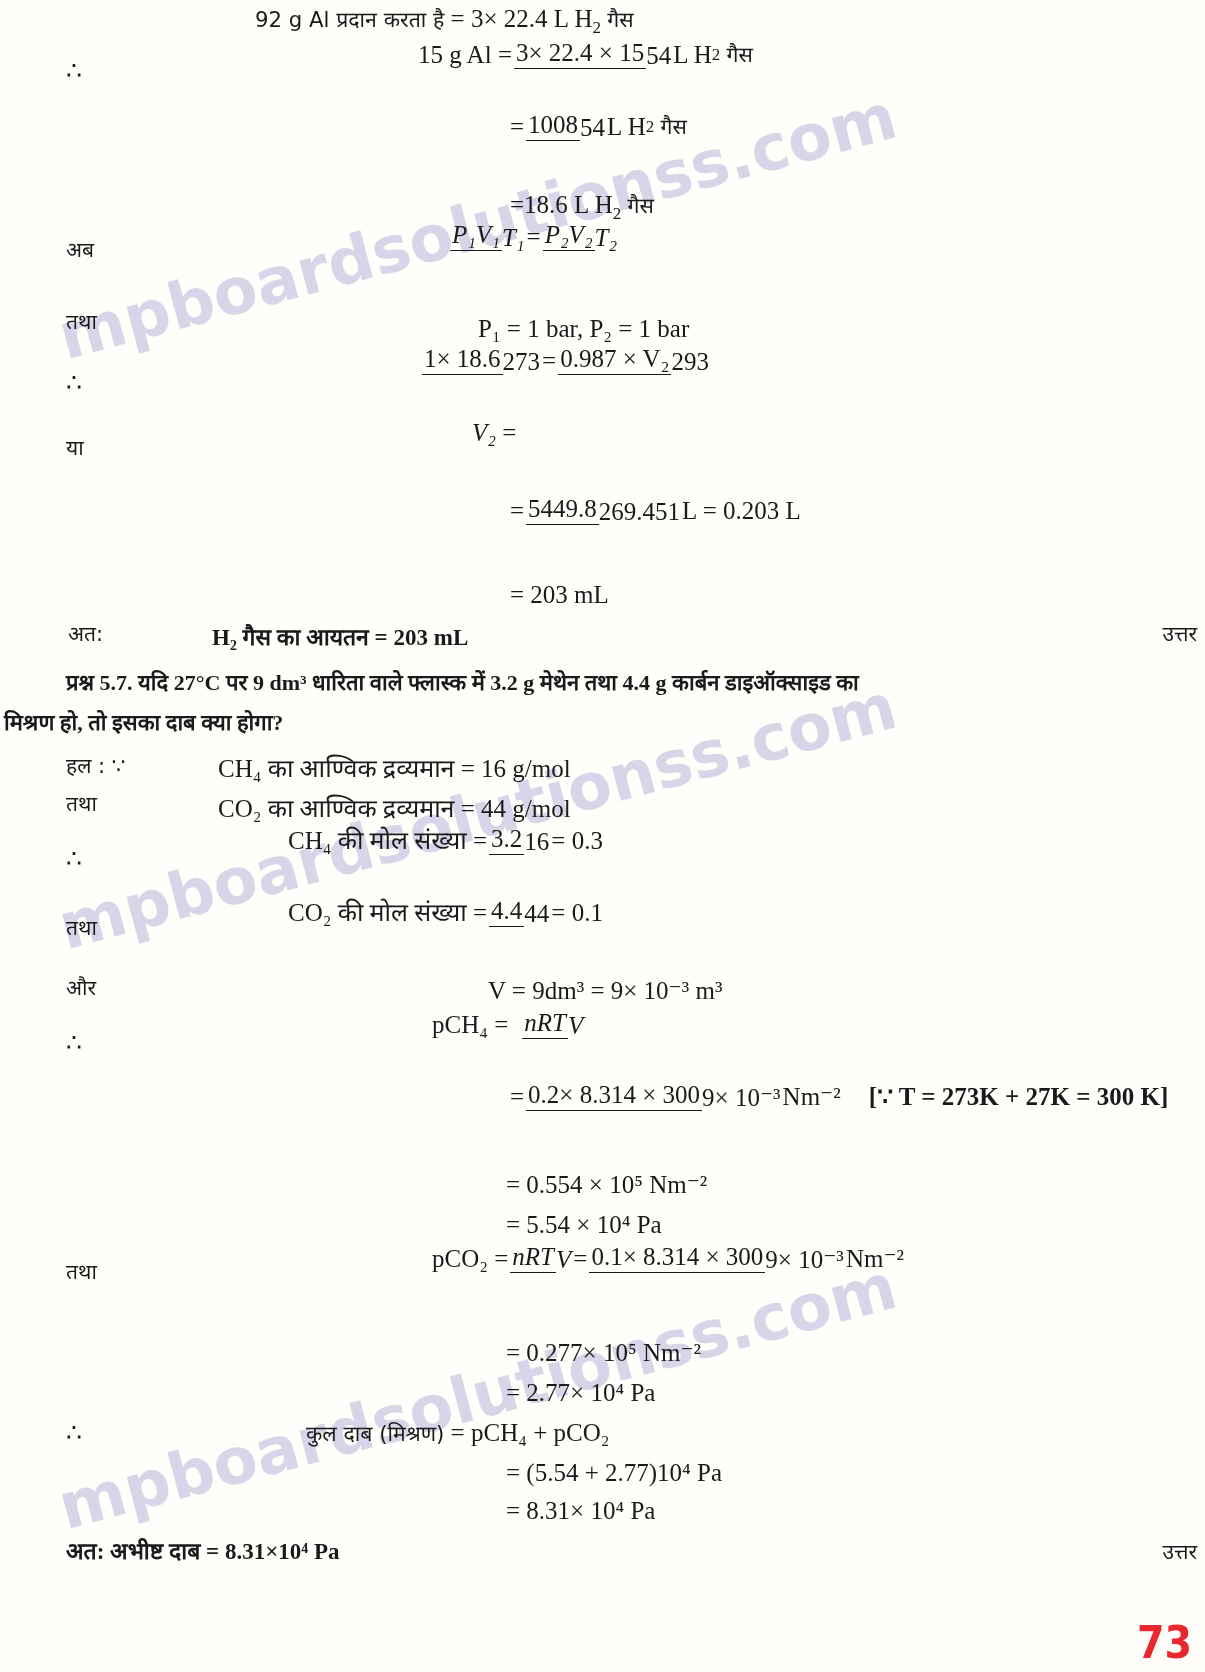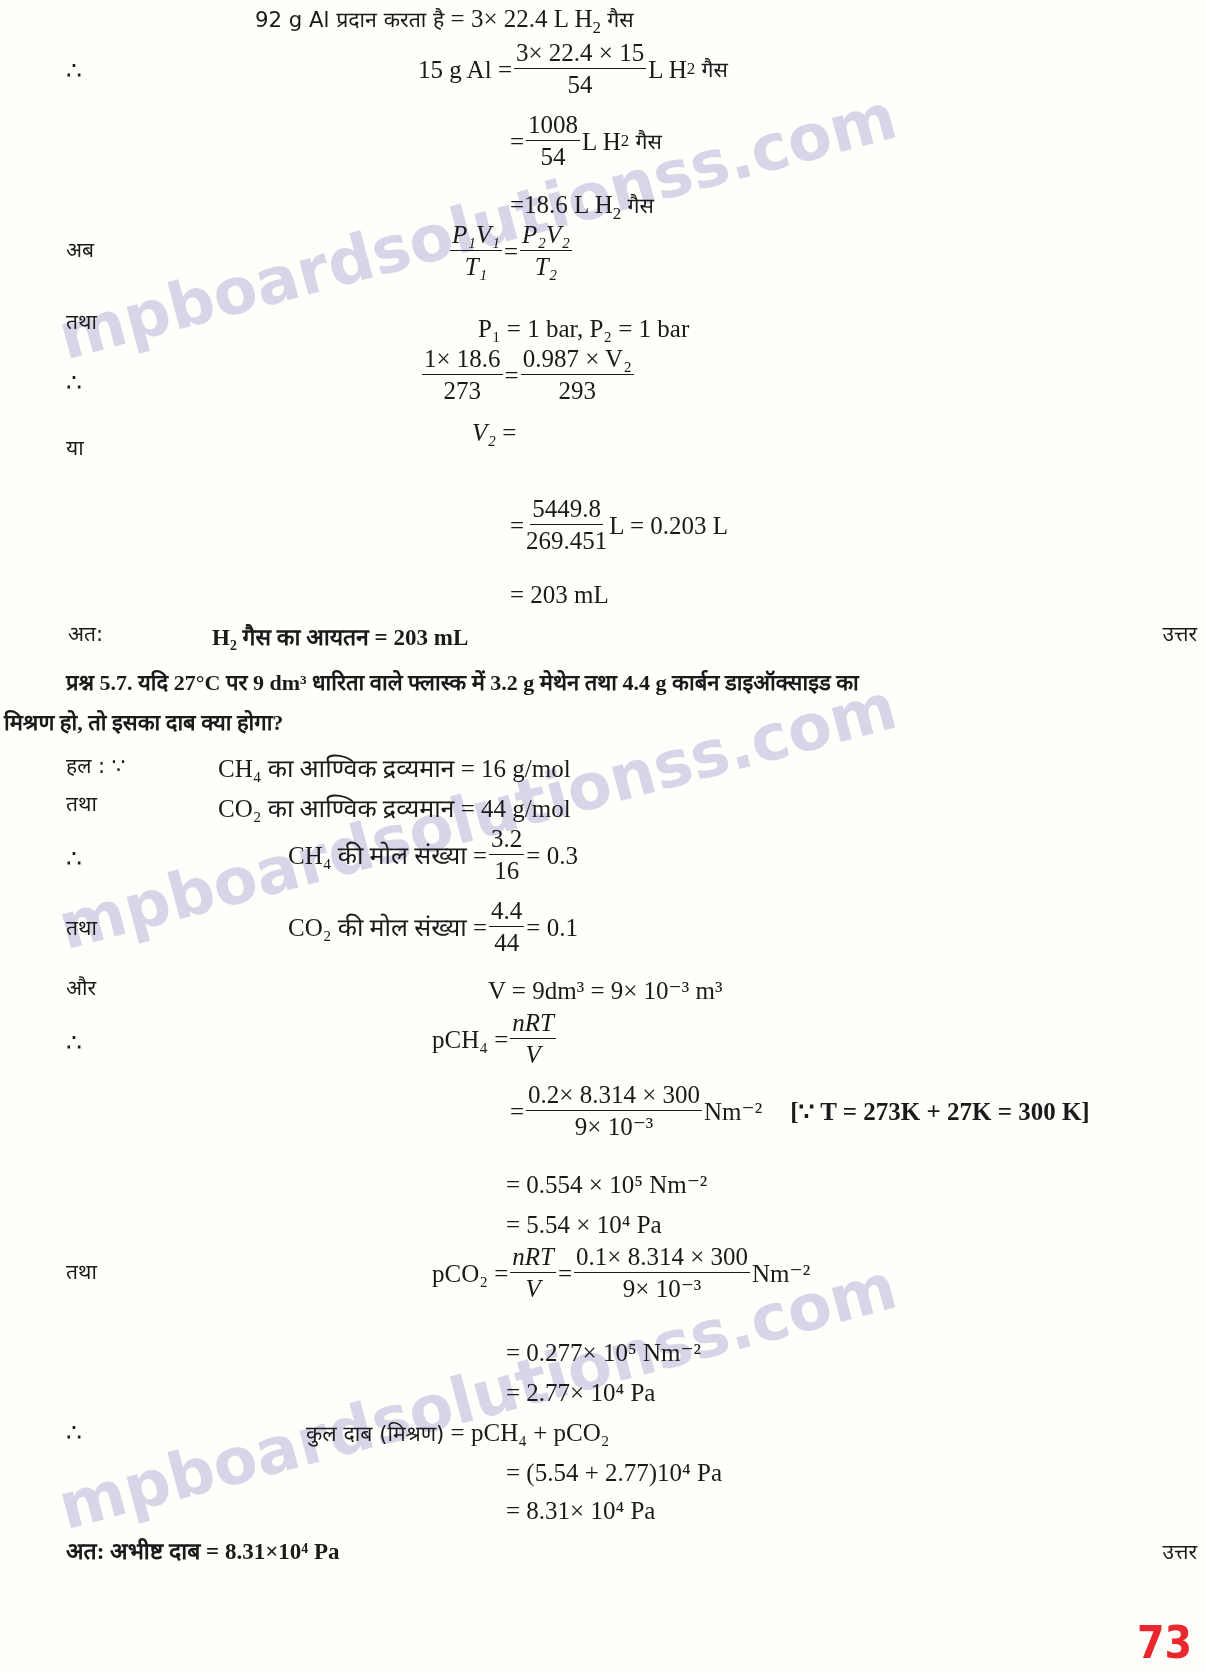--- a/index.html
+++ b/index.html
@@ -8,7 +8,7 @@
   .abs { position:absolute; white-space:nowrap; line-height:1; }
   .lbl { font-family:"DejaVu Sans",sans-serif; font-size:21px; }
   .bold { font-weight:bold; }
-  .frac { display:inline-flex; flex-direction:column; align-items:center; vertical-align:middle; margin:0 2px; }
+  .frac { display:inline-flex; flex-direction:row; align-items:center; vertical-align:middle; margin:0 2px; }
   .frac .num { border-bottom:1.5px solid #1a1a1a; padding:0 2px 2px; line-height:1.05; }
   .frac .den { padding-top:3px; line-height:1.05; }
   .it { font-style:italic; }

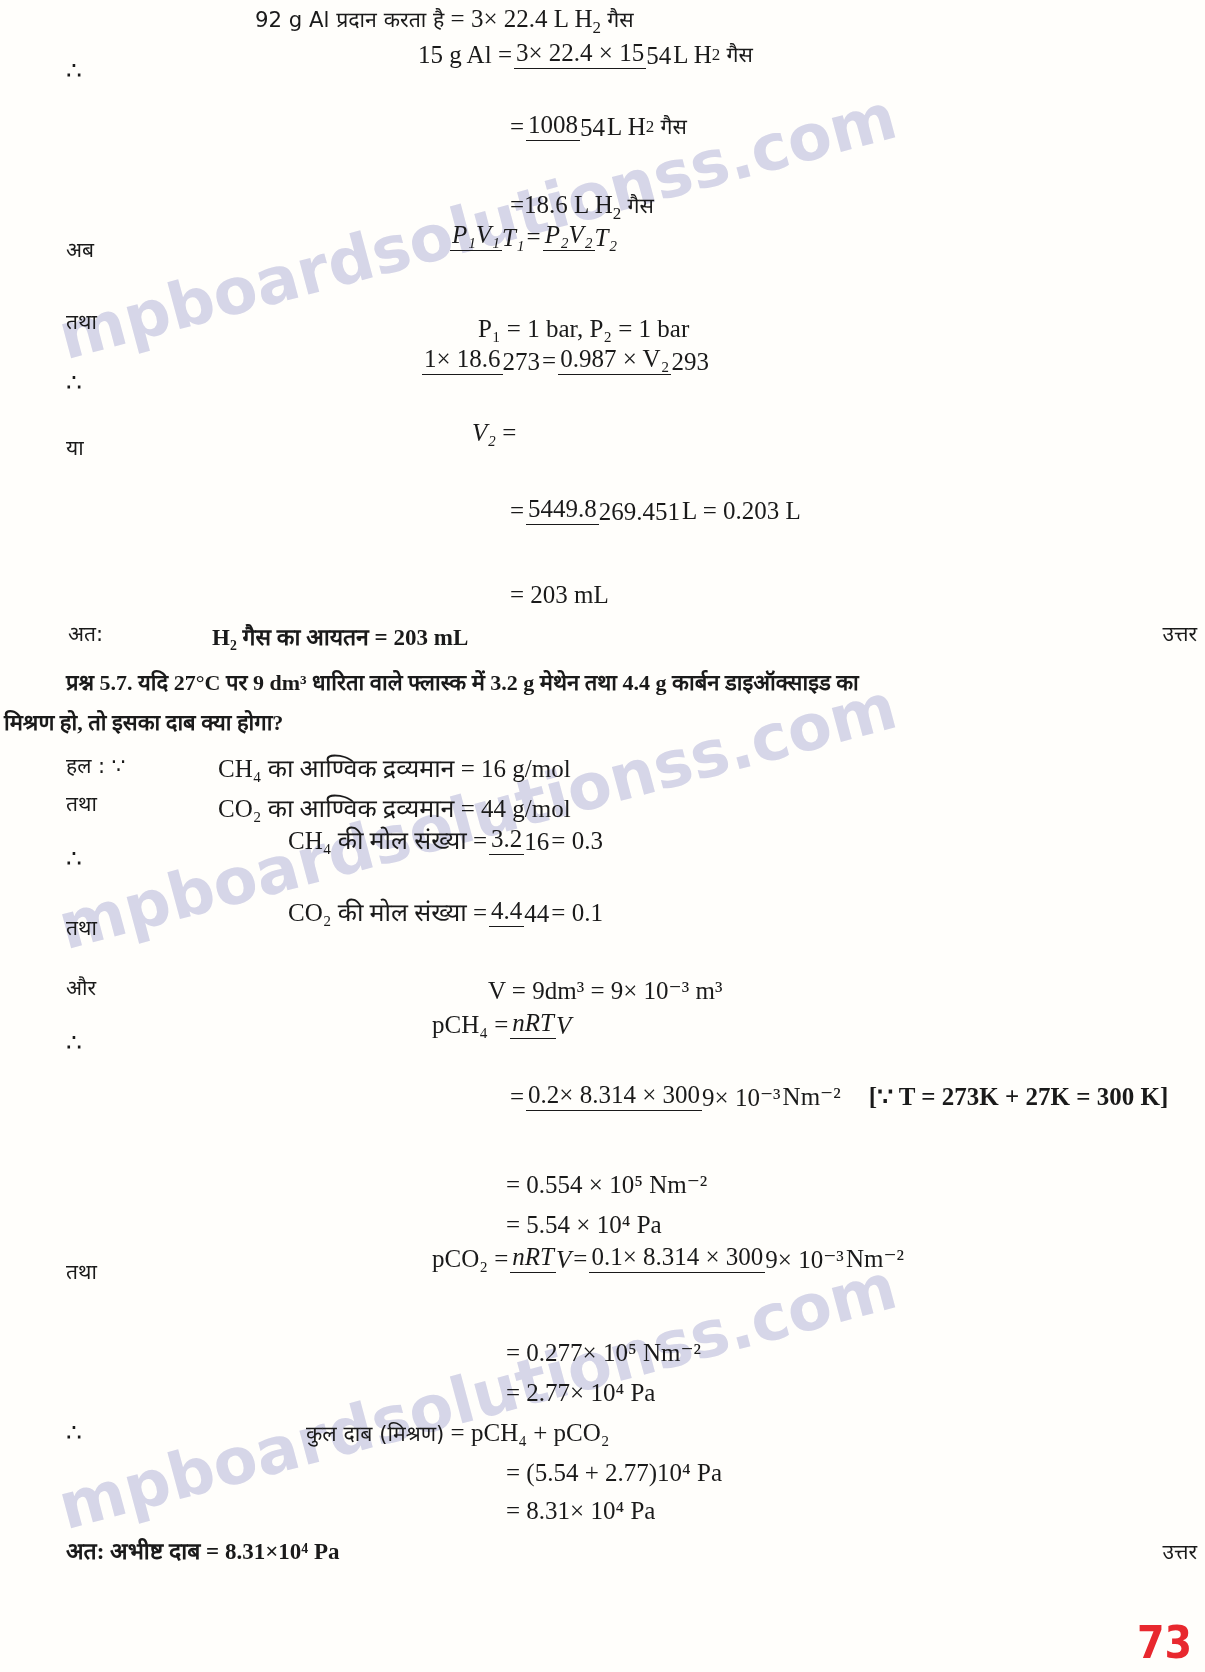--- a/index.html
+++ b/index.html
@@ -134,7 +134,7 @@
 <div class="abs" style="left:488px; top:978px;">V = 9dm³ = 9× 10⁻³ m³</div>
 
 <div class="abs" style="left:66px; top:1030px;">∴</div>
-<div class="abs row" style="left:432px; top:1010px;">
+<div class="abs row" style="left:432px; top:1010px;gap:12px;">
   <span>pCH₄ =</span>
   <span class="frac it">
       <span class="num">nRT</span>

